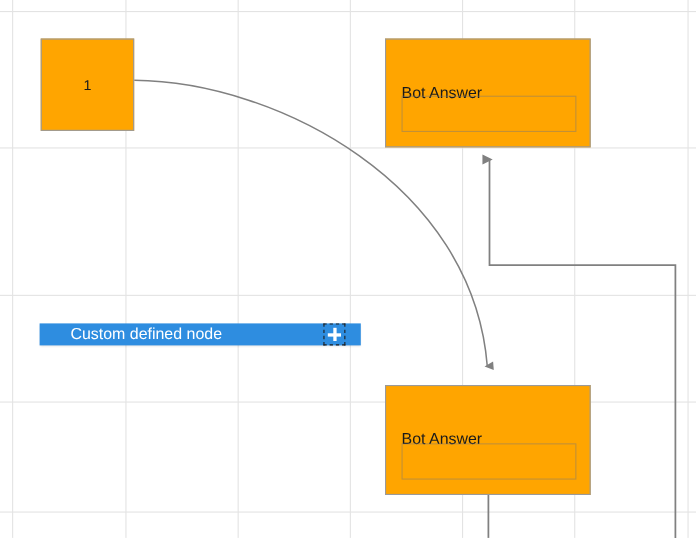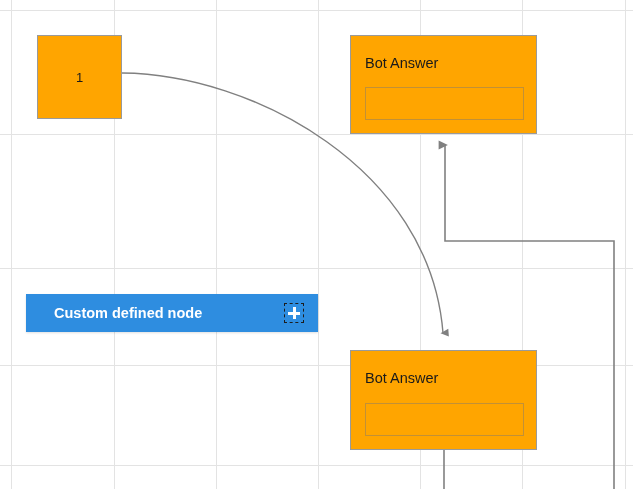--- a/index.html
+++ b/index.html
@@ -68,7 +68,7 @@
   .node-title {
     position: absolute;
     left: 14px;
-    top: 20px;
+    top: 42px;
     color: #1a1a1a;
     font-size: 14.5px;
     line-height: 1;

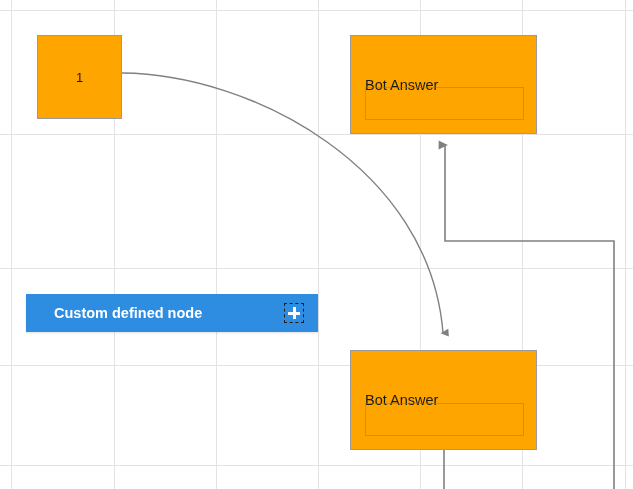--- a/index.html
+++ b/index.html
@@ -180,7 +180,7 @@
     <div class="node-slot" style="top:52px;"></div>
   </div>
 
-  <div class="palette-bar" style="left: 26px; top: 294px; width: 292px; height: 38px; background: rgb(46, 141, 224); font-weight: bold;">
+  <div class="palette-bar" style="left: 36px; top: 294px; width: 292px; height: 20px; background: rgb(46, 141, 224);">
     <span class="palette-label" style="color: rgb(255, 255, 255);">Custom defined node</span>
     <span class="palette-add">
       <span class="bar-h"></span>

